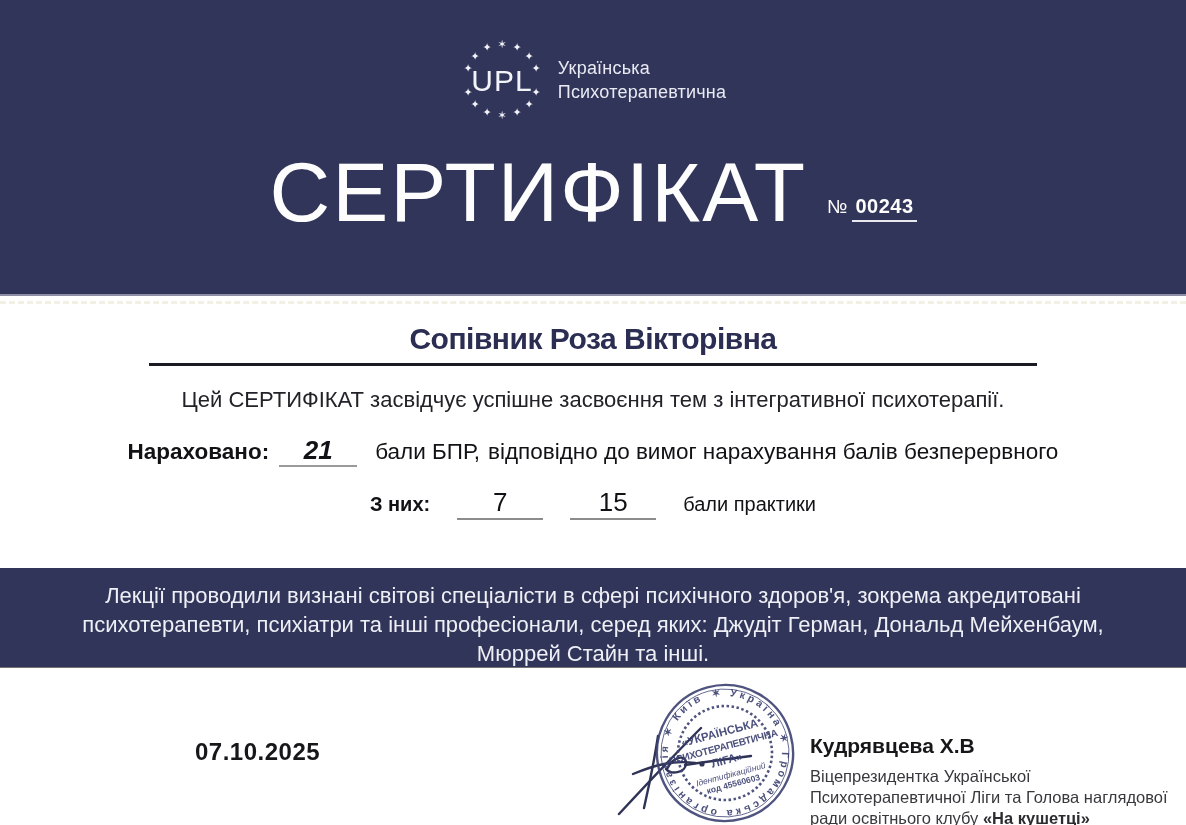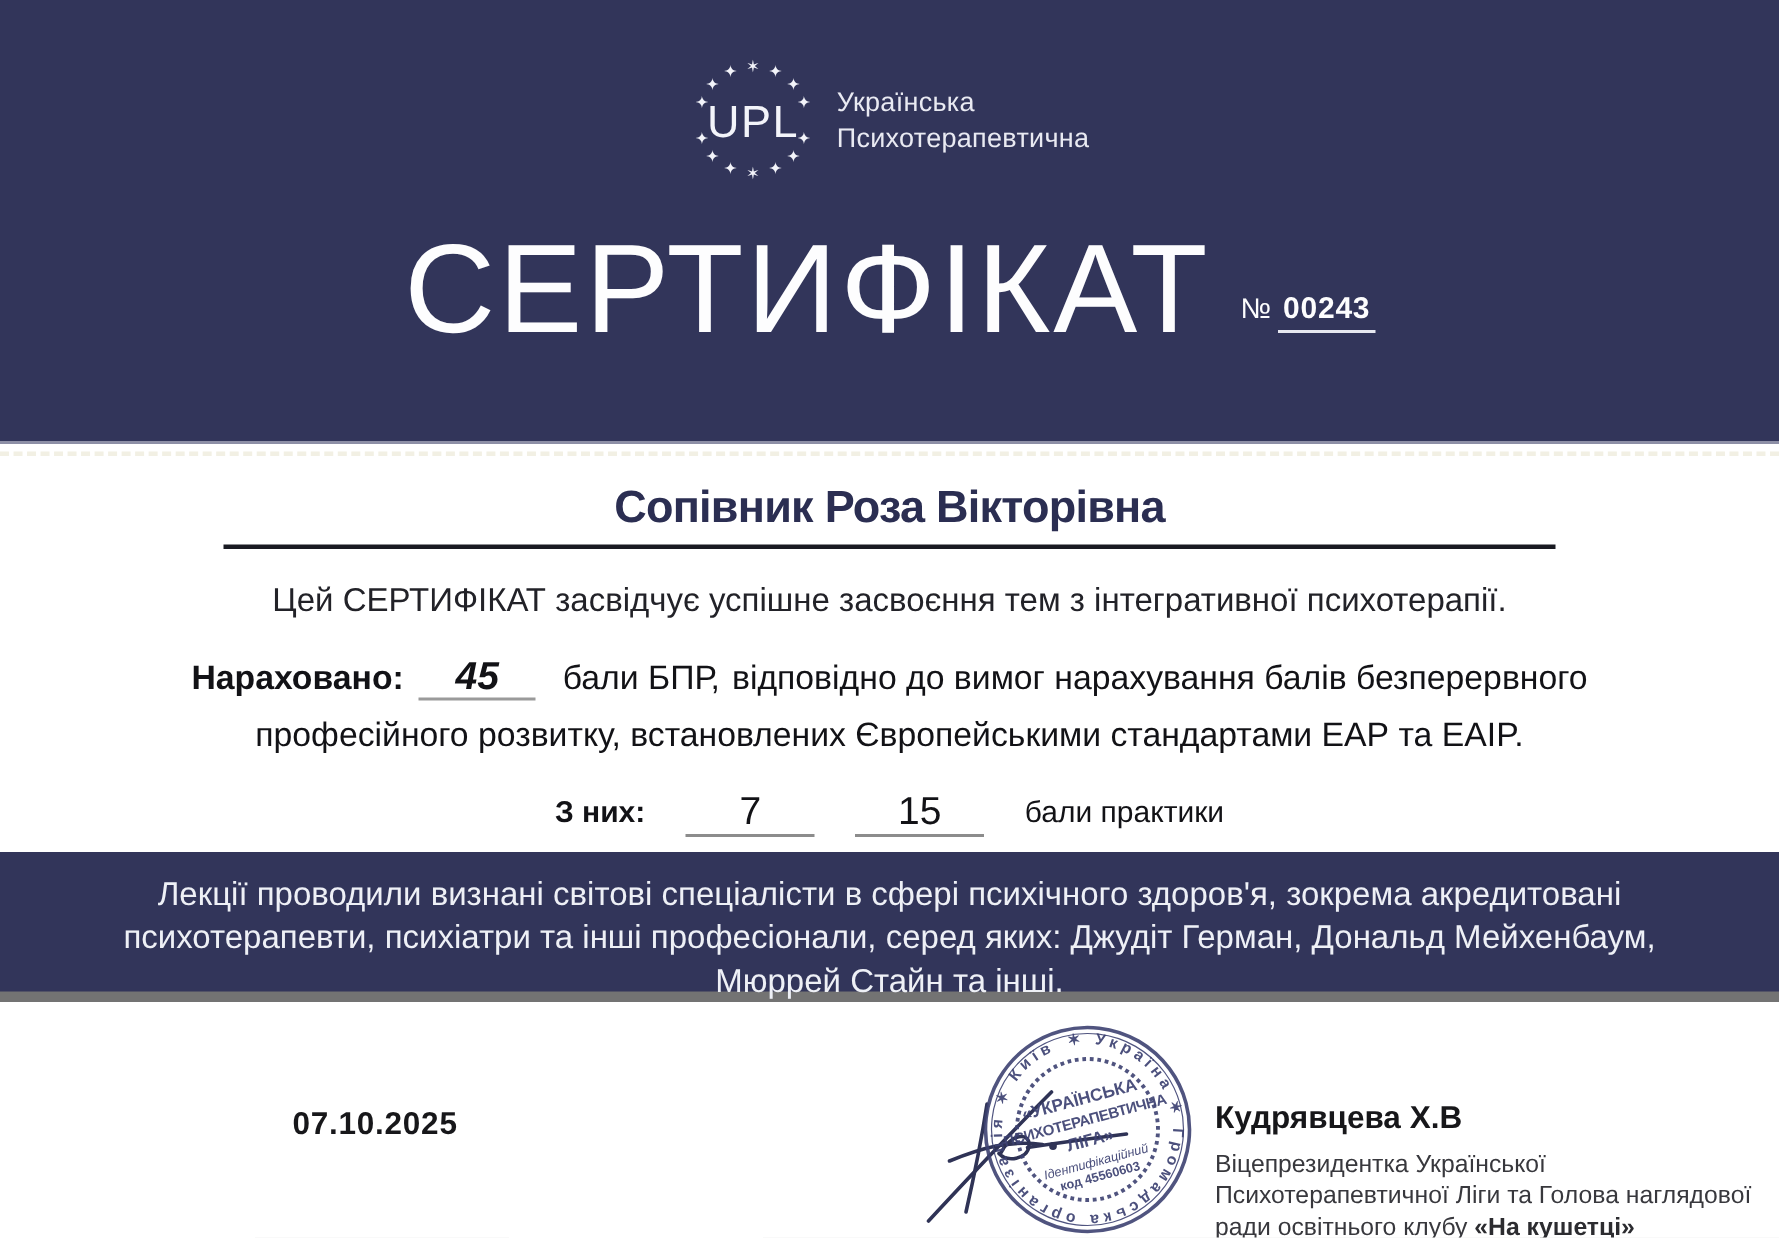--- a/index.html
+++ b/index.html
@@ -137,7 +137,7 @@
     <div class="statement">Цей СЕРТИФІКАТ засвідчує успішне засвоєння тем з інтегративної психотерапії.</div>
 
     <div class="points">
-      <span class="lbl">Нараховано:</span><span class="val">45</span><span class="unit">бали БПР,</span><span>відповідно до вимог нарахування балів безперервного</span><br>
+      <span class="lbl">Нараховано:</span><span class="val">21</span><span class="unit">бали БПР,</span><span>відповідно до вимог нарахування балів безперервного</span><br>
       <span>професійного розвитку, встановлених Європейськими стандартами ЕАР та EAIP.</span>
     </div>
 

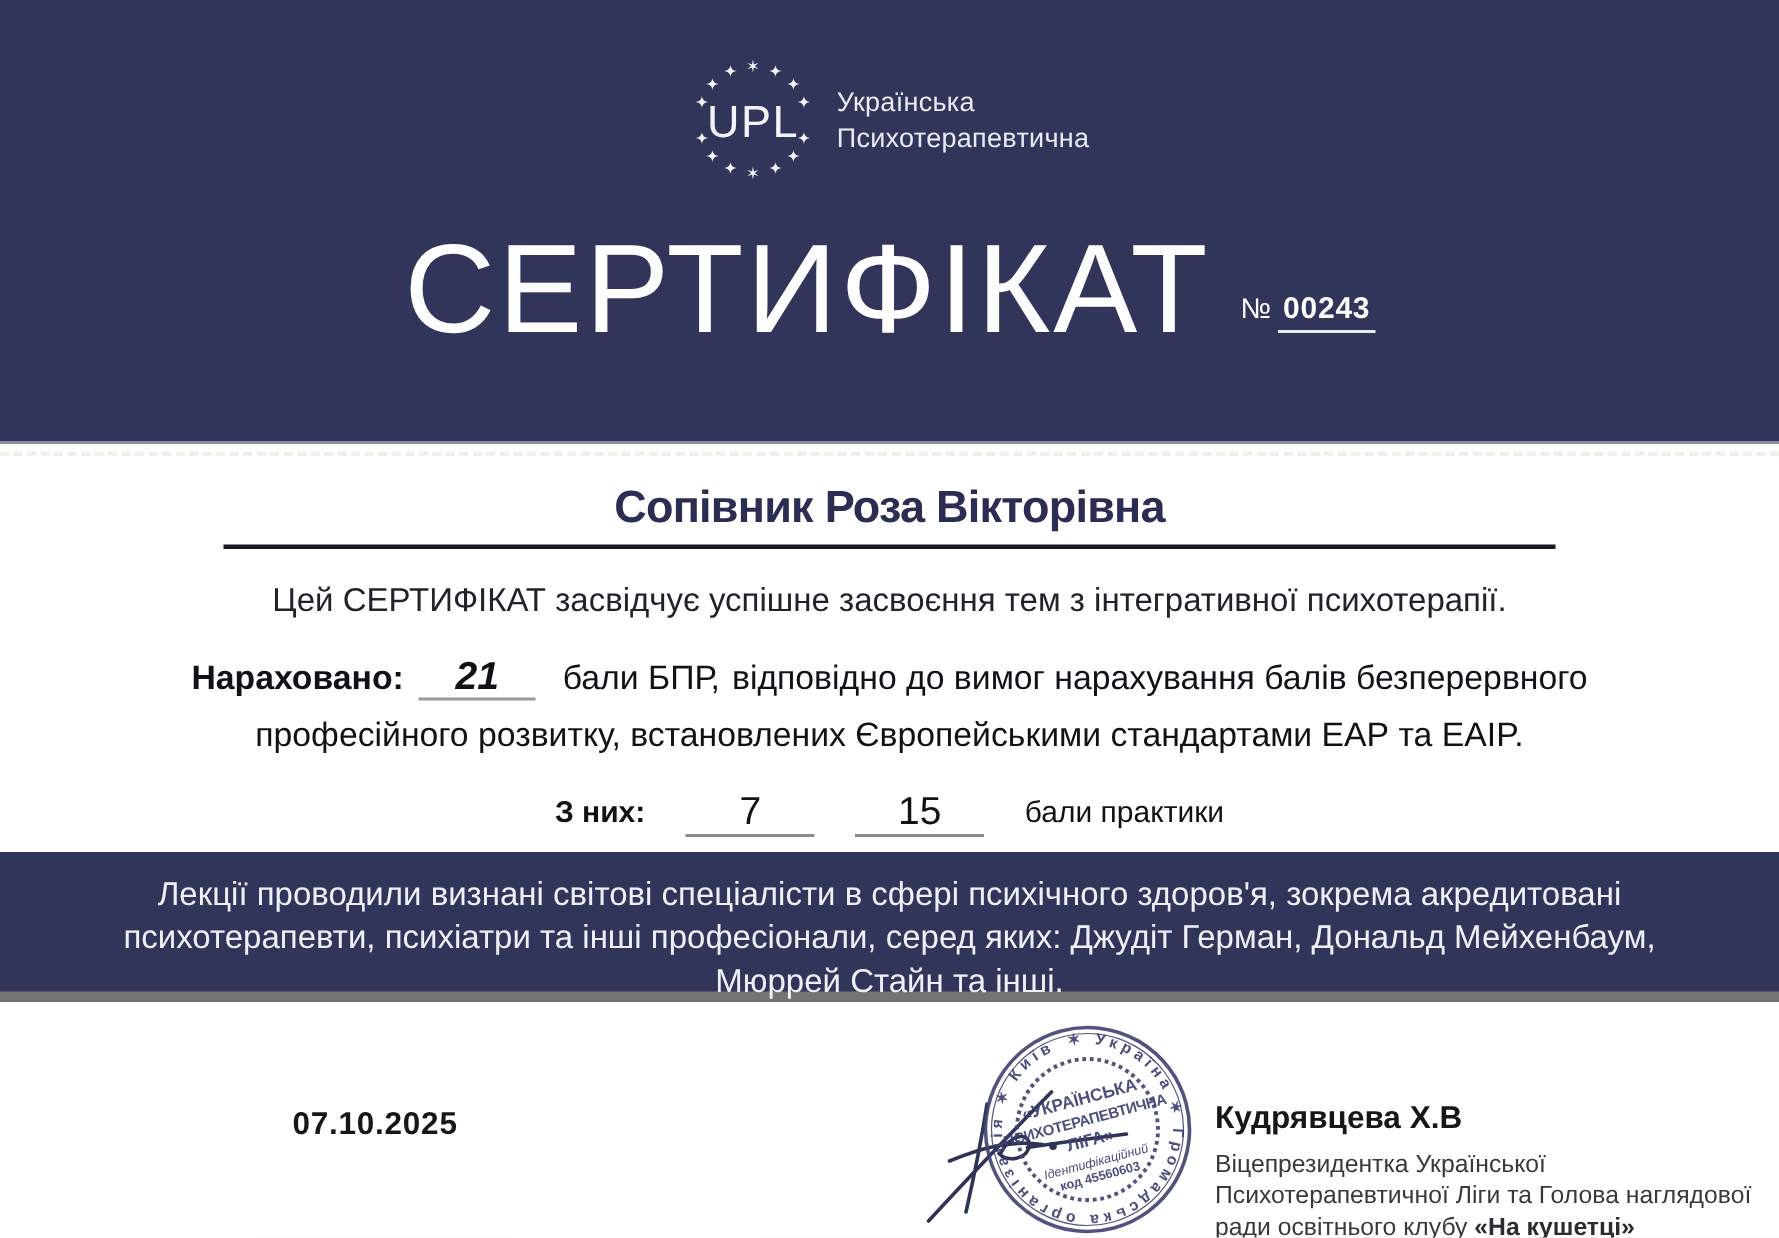--- a/index.html
+++ b/index.html
@@ -138,7 +138,6 @@
 
     <div class="points">
       <span class="lbl">Нараховано:</span><span class="val">21</span><span class="unit">бали БПР,</span><span>відповідно до вимог нарахування балів безперервного</span><br>
-      <span>професійного розвитку, встановлених Європейськими стандартами ЕАР та EAIP.</span>
     </div>
 
     <div class="breakdown">

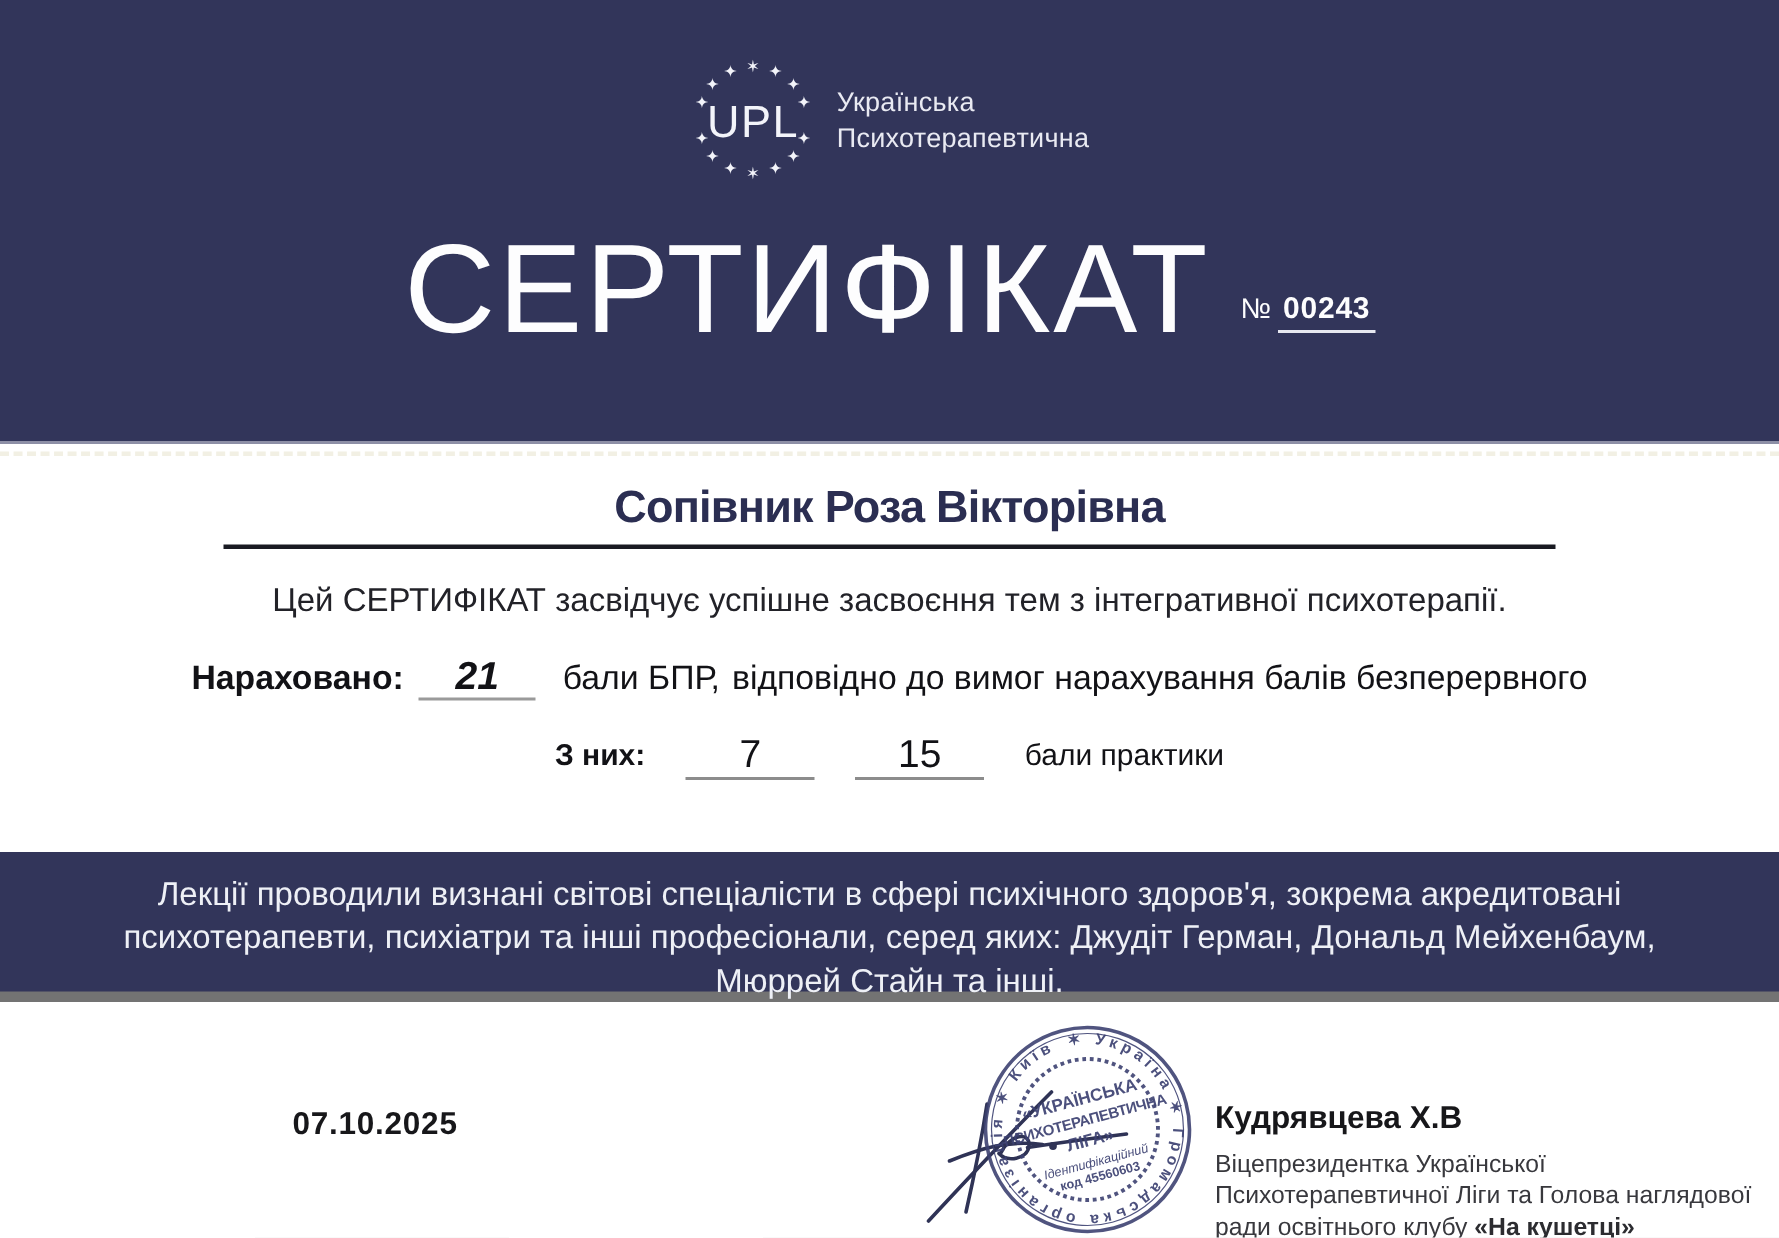--- a/index.html
+++ b/index.html
@@ -76,7 +76,7 @@
     position:absolute; top:568px; left:0; width:100%; height:100px;
     background:#32355a; color:#eef0f6; text-align:center;
     font-size:22px; line-height:29px; padding-top:13px;
-    border-bottom:7px solid #737373;
+    border-bottom:1px solid #737373;
   }
   
   .footer{ position:absolute; top:668px; left:0; width:100%; height:157px; }

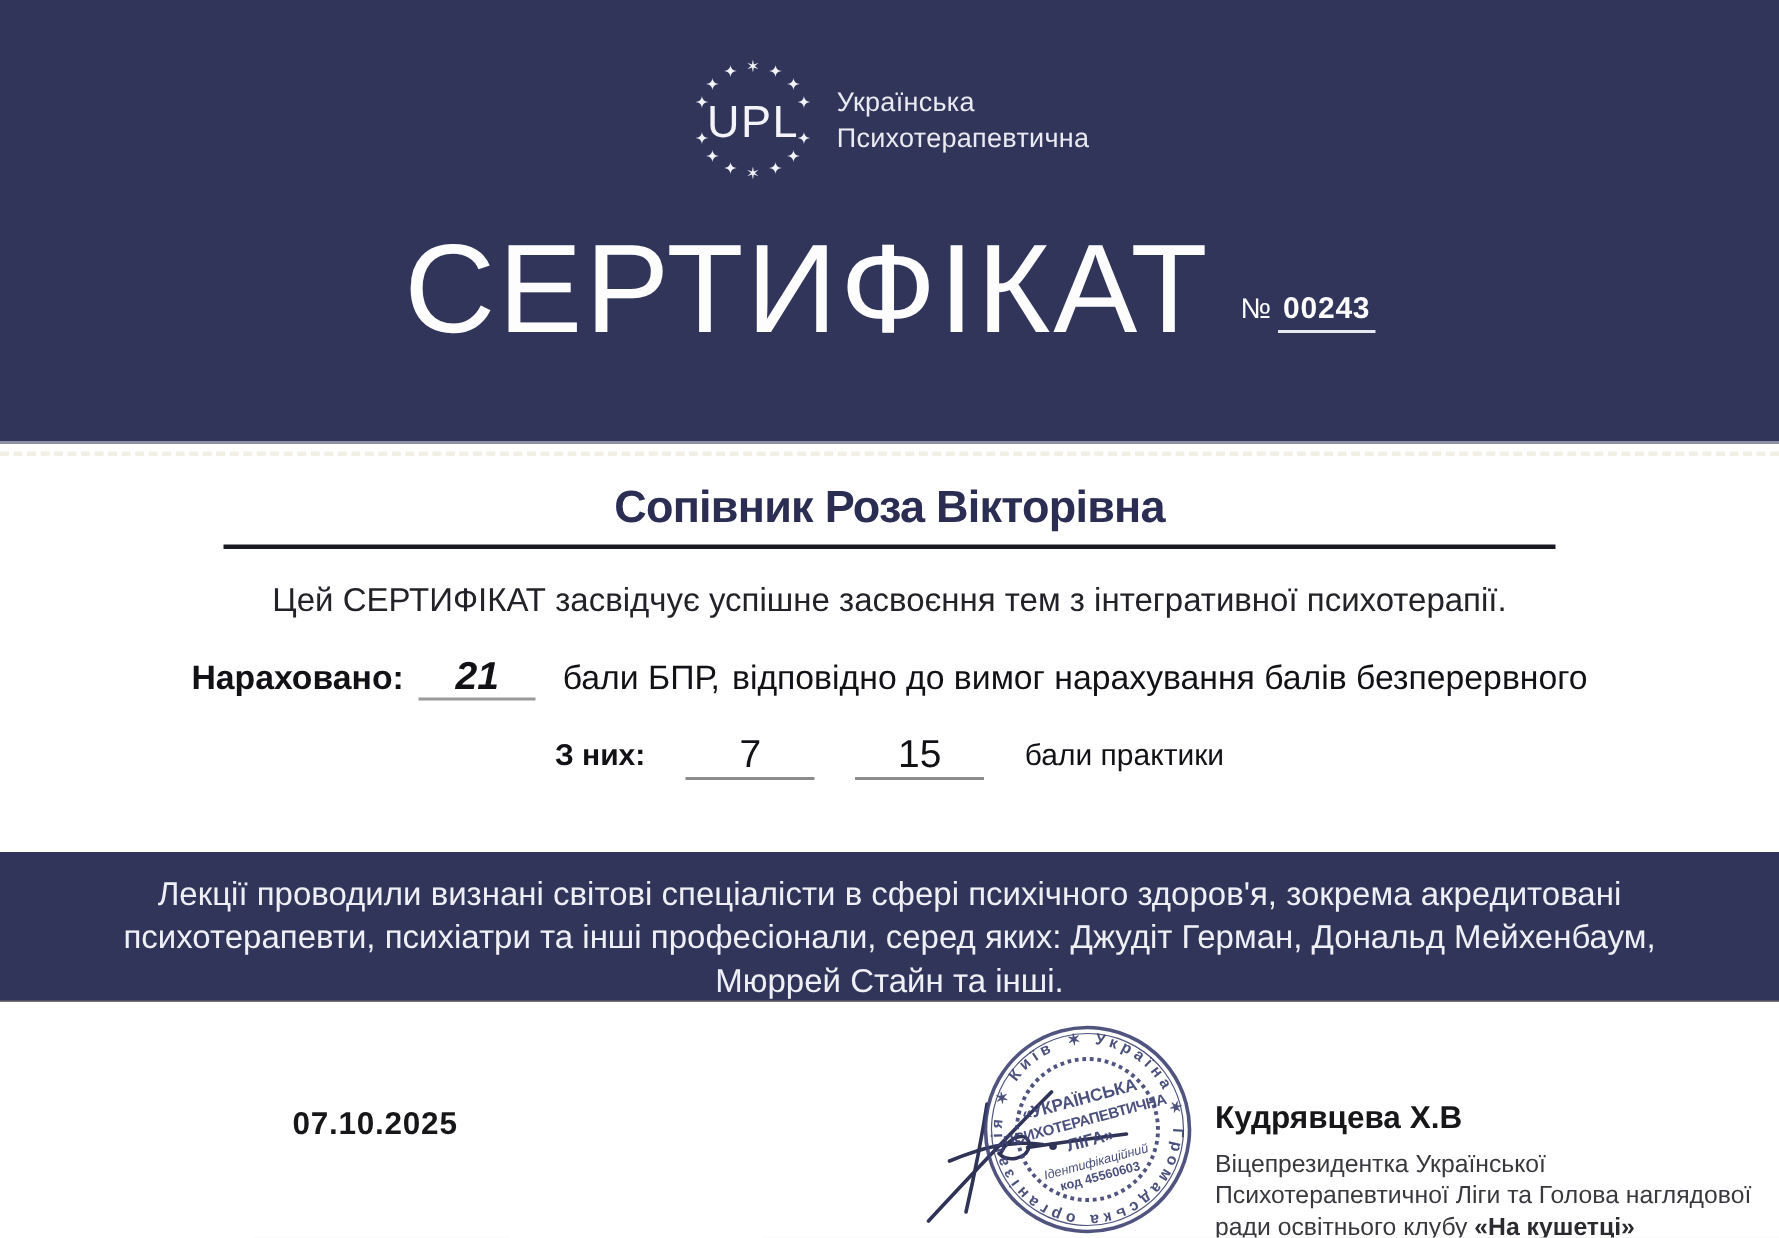--- a/index.html
+++ b/index.html
@@ -81,7 +81,7 @@
   
   .footer{ position:absolute; top:668px; left:0; width:100%; height:157px; }
   .issue-date{
-    position:absolute; left:195px; top:70px; font-size:21px; font-weight:bold;
+    position:absolute; left:195px; top:70px; font-size:24px; font-weight:bold;
     color:#17171a; letter-spacing:.5px;
   }
   .stamp-svg{ position:absolute; left:605px; top:0; }

